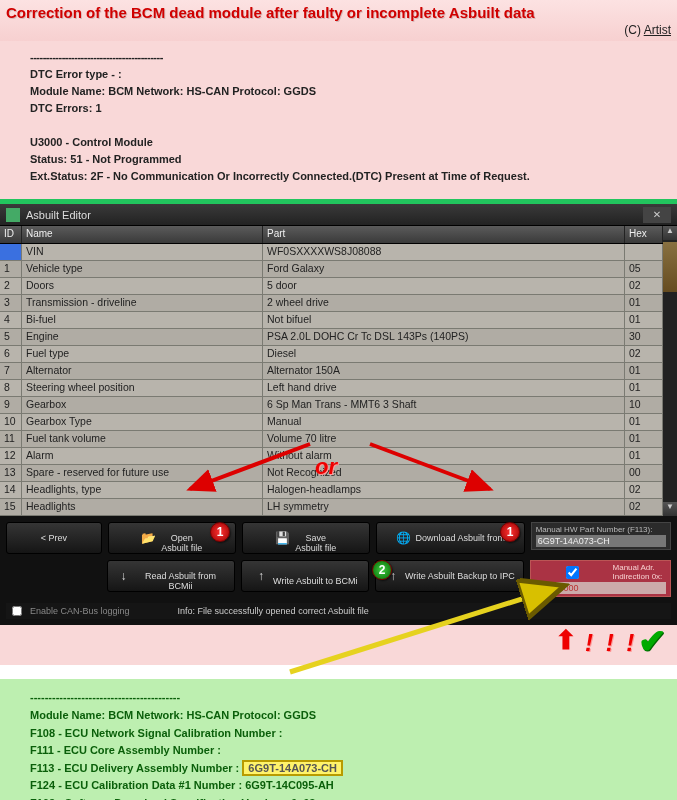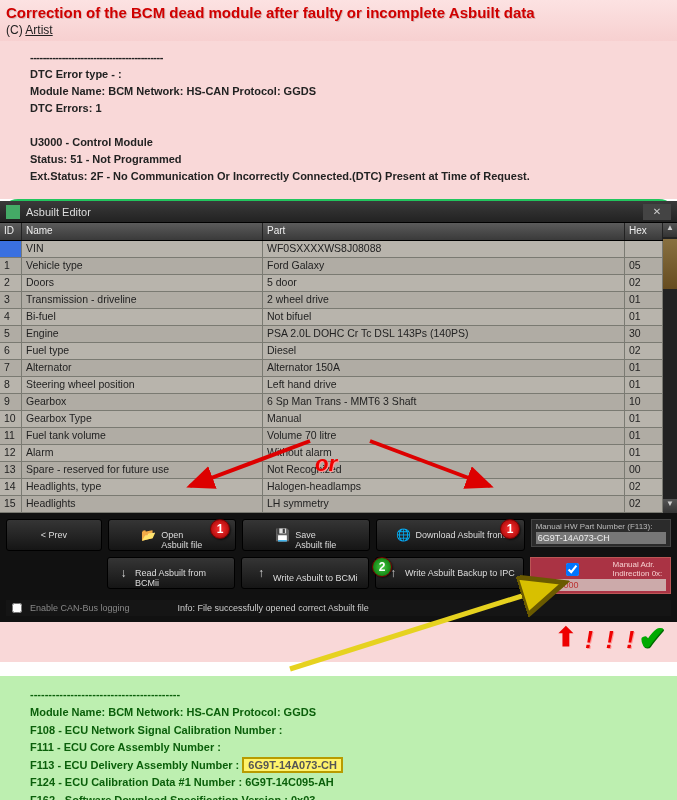--- a/index.html
+++ b/index.html
@@ -6,7 +6,7 @@
   body { font-family: Verdana, Arial, sans-serif; background: #fff; width: 677px; }
   .topbar { background: linear-gradient(#fce2e2,#f7d0d0); padding: 4px 6px; }
   .main-title { color: #d00000; font-size: 15px; font-weight: bold; text-shadow: 1px 1px 0 rgba(0,0,0,.15); }
-  .artist { font-size: 12px; color: #222; margin-top: 2px; }
+  .artist { font-size: 12px; color: #222; margin-top: 2px; text-align: right; }
   .artist u { text-decoration: underline; }
   .pink-block { background: #f9d8d8; padding: 8px 20px 14px 30px; font-size: 11px; font-weight: bold; color: #222; line-height: 1.55; }
   .pink-block .dashes { letter-spacing: -0.5px; }

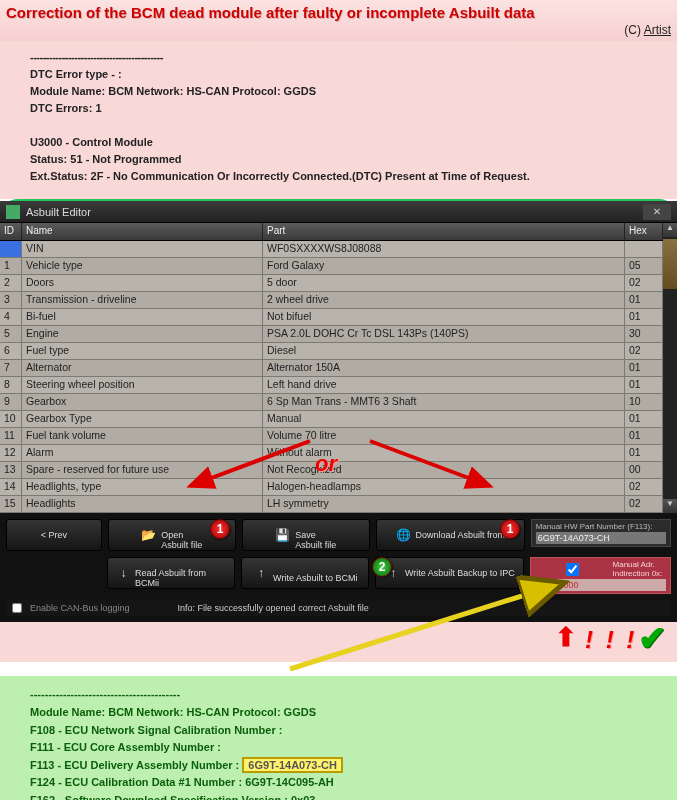--- a/index.html
+++ b/index.html
@@ -10,7 +10,7 @@
   .artist u { text-decoration: underline; }
   .pink-block { background: #f9d8d8; padding: 8px 20px 14px 30px; font-size: 11px; font-weight: bold; color: #222; line-height: 1.55; }
   .pink-block .dashes { letter-spacing: -0.5px; }
-  .editor { background: #fef9c3; border-top: 2px solid #22c55e; font-size: 11px; border-radius: 18px; }
+  .editor { background: #fef9c3; border-top: 5px solid #22c55e; font-size: 11px; }
   .win-title { background: linear-gradient(#3a3a3a,#222); color: #ddd; height: 22px; display:flex; align-items:center; padding: 0 6px; border-bottom:1px solid #000;}
   .win-title .icon { width:14px;height:14px;background:#4a6;display:inline-block;margin-right:6px; }
   .win-close { margin-left:auto; width:28px;height:16px;background:#444;color:#ccc;text-align:center;font-size:10px;line-height:16px;cursor:pointer;}

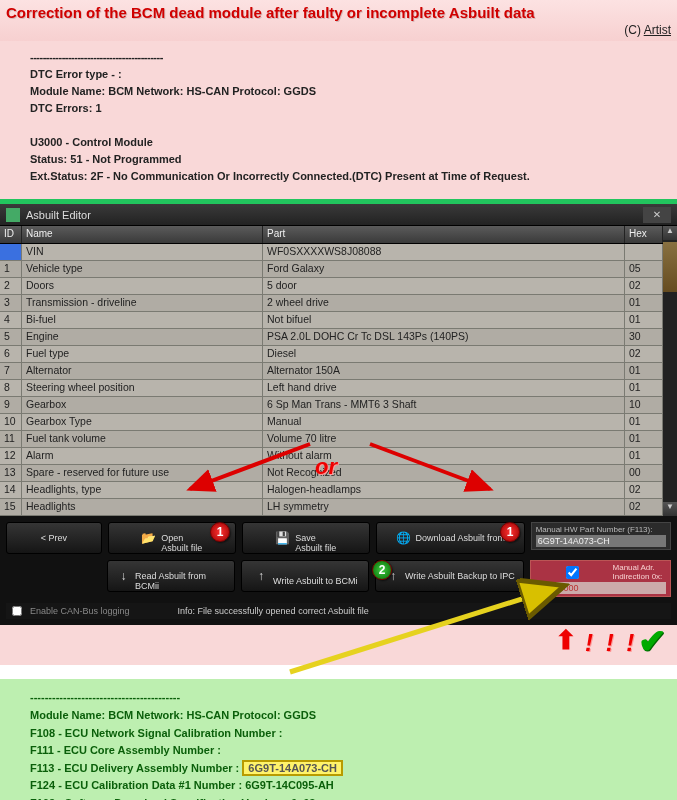--- a/index.html
+++ b/index.html
@@ -34,7 +34,7 @@
   .btn .bicon { width:16px;height:16px; display:flex;align-items:center;justify-content:center;font-size:12px;}
   .btn.prev{width:100px;}
   .btn.wide{width:134px;flex-direction:row;}
-  .btn.wide .txt{text-align:left;line-height:1.1;margin-top:12px;}
+  .btn.wide .txt{text-align:center;line-height:1.1;margin-top:12px;}
   .btn.dl{width:156px;}
   .rightbox { margin-left:auto; width:148px; display:flex; flex-direction:column; gap:3px; font-size:8.5px;}
   .rb1 { background:#2b2b2b; border:1px solid #444; color:#bbb; padding:2px 4px;}

